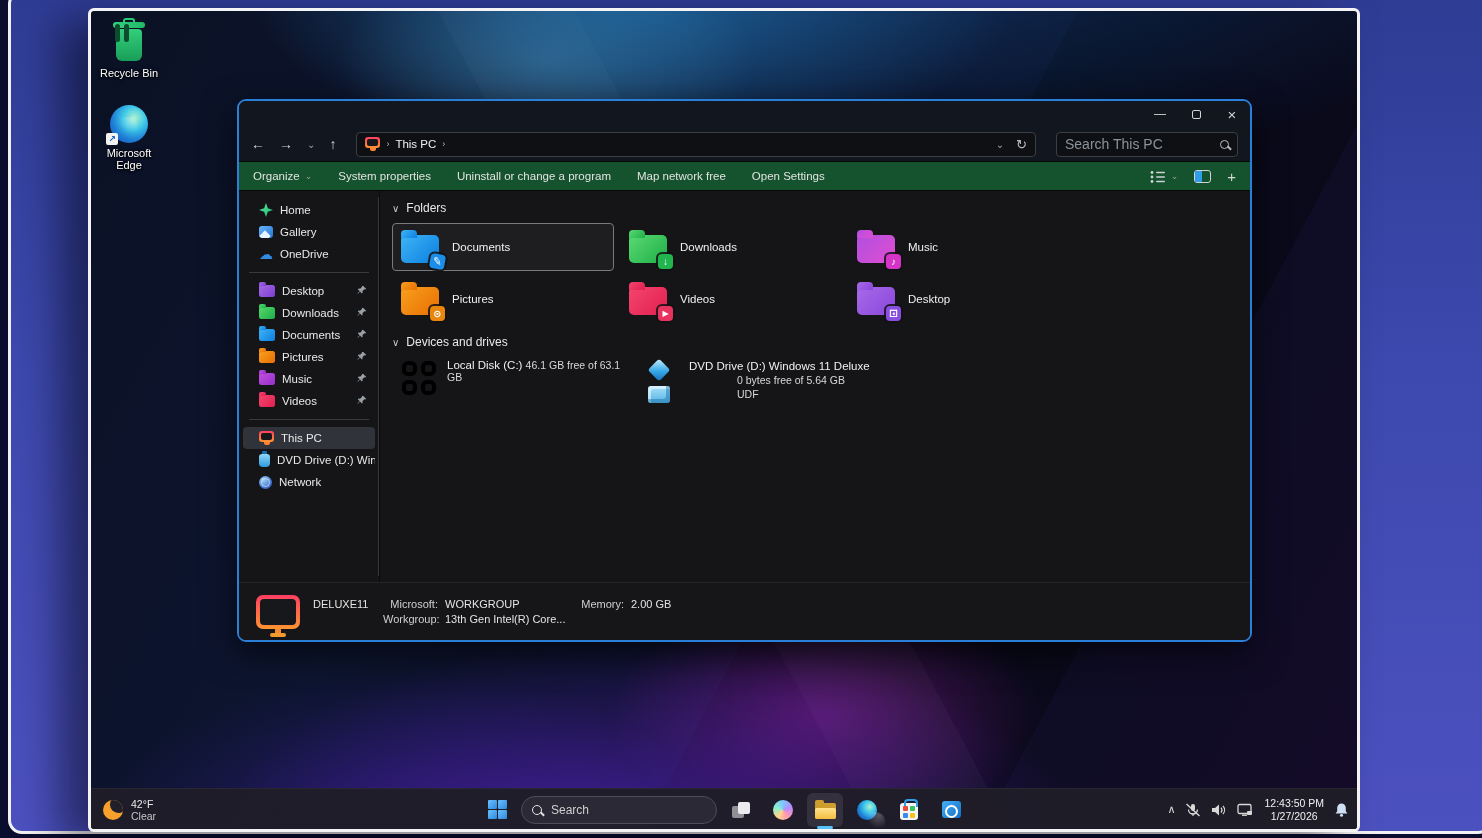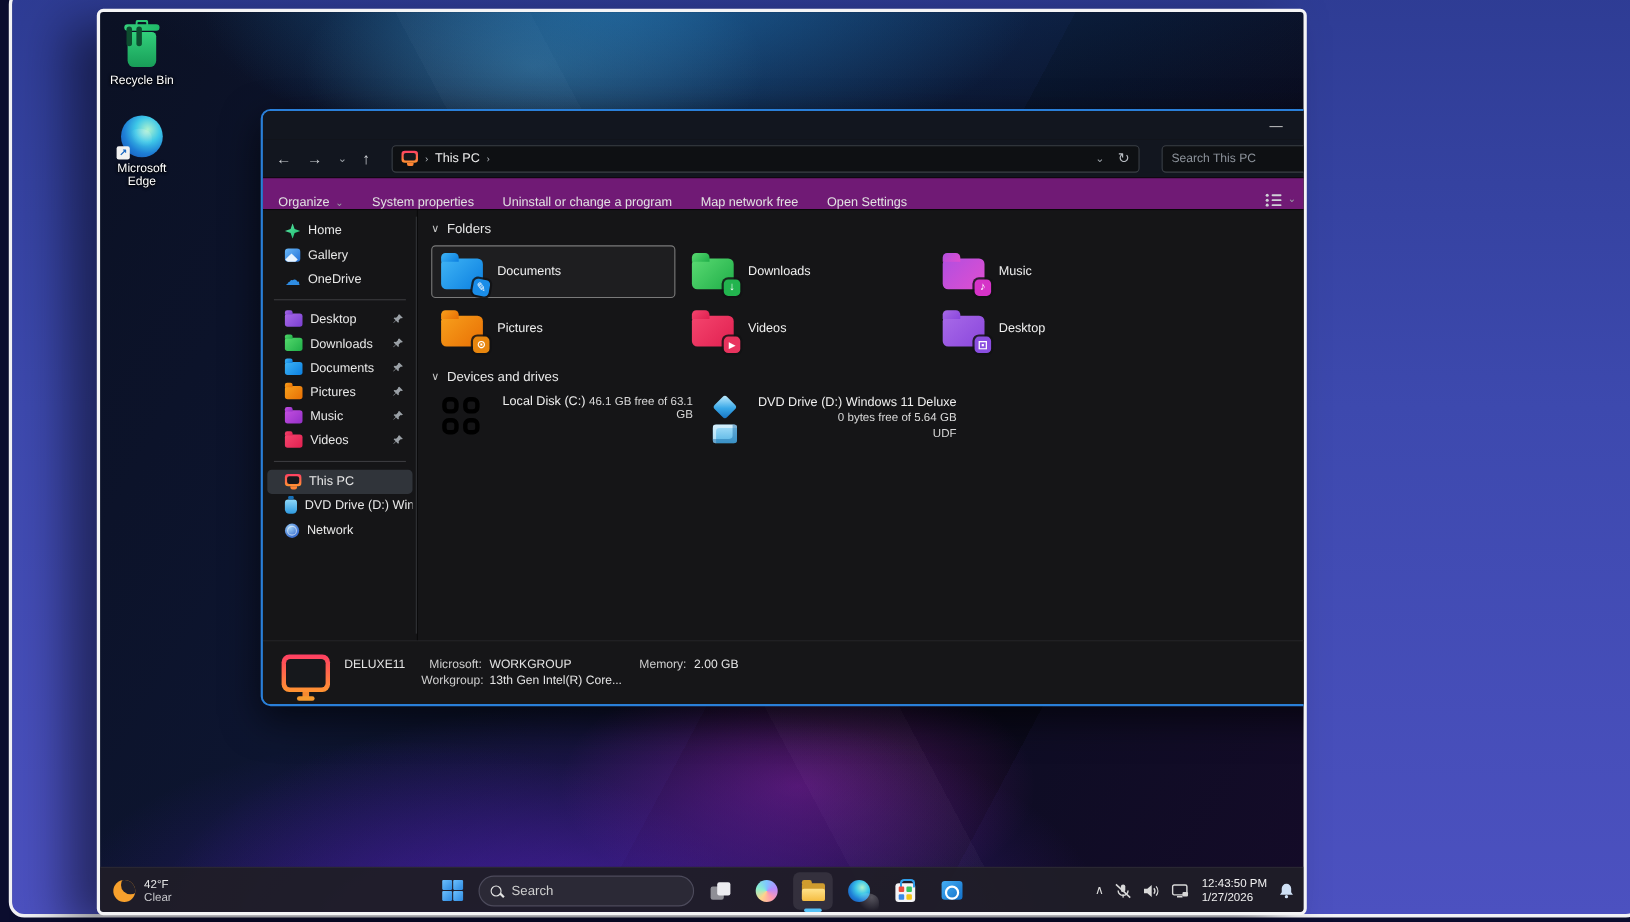--- a/index.html
+++ b/index.html
@@ -12,7 +12,7 @@
     background:linear-gradient(180deg,#2e3c94 0%,#3d49ae 45%,#4c51c0 100%); }
 
   
-  .desktop { position:absolute; left:88px; top:8px; width:1100px; height:824px;
+  .desktop { position:absolute; left:88px; top:8px; width:1272px; height:824px;
     border:3px solid #f4f4f6; border-radius:6px; overflow:hidden;
     box-shadow:-28px 14px 44px rgba(0,0,12,.5);
     background-color:#0a0e20;

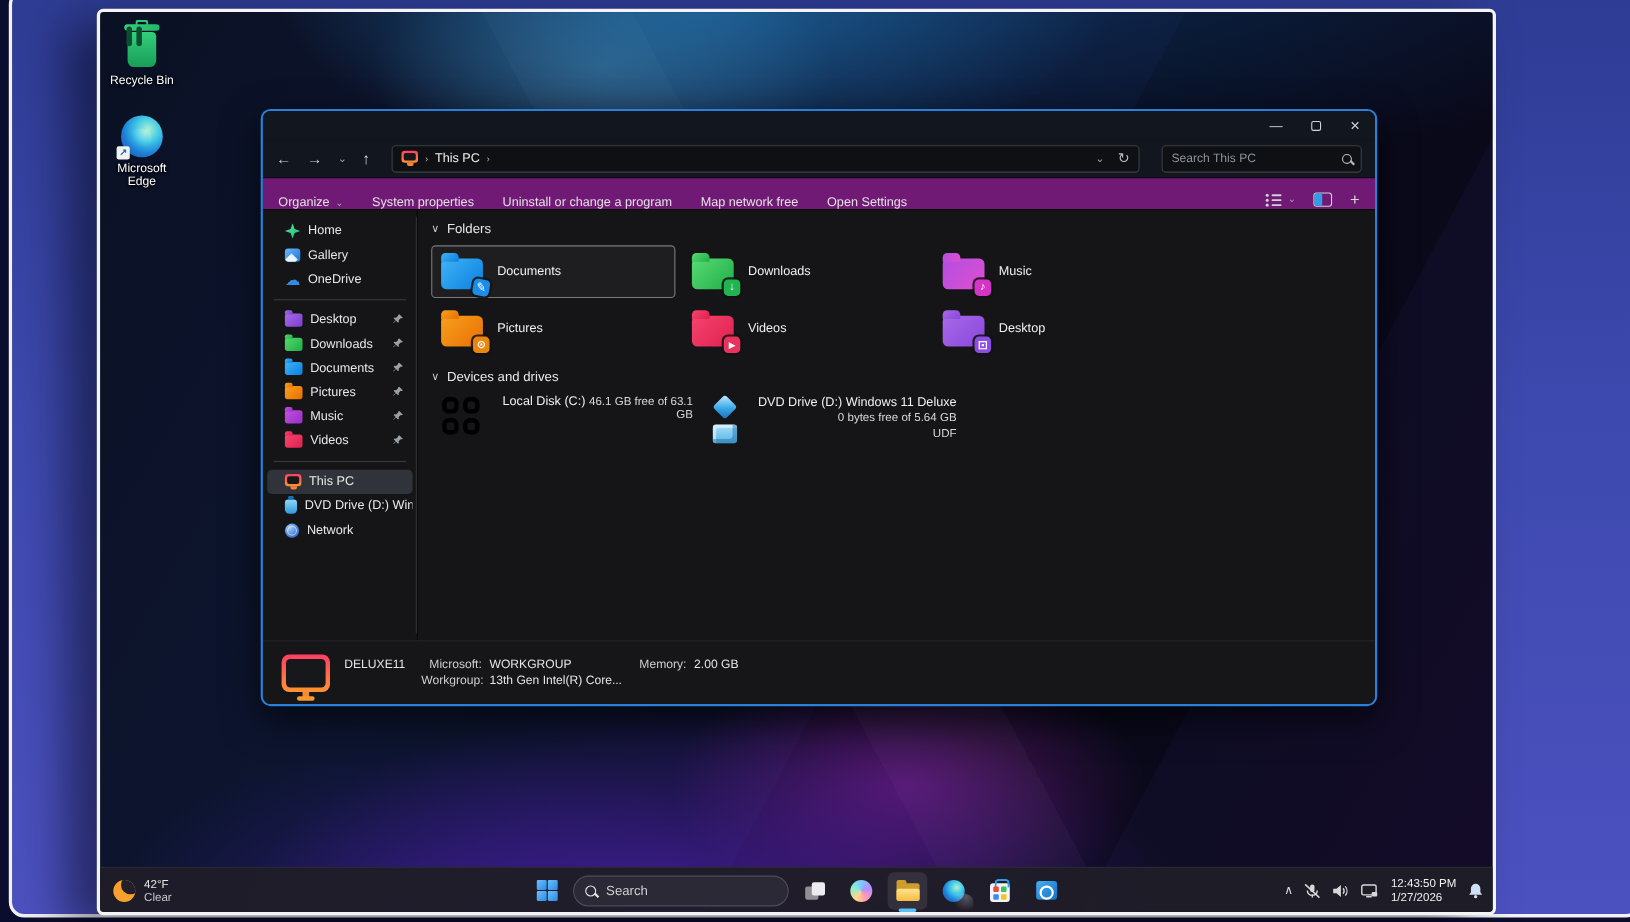--- a/index.html
+++ b/index.html
@@ -72,7 +72,7 @@
   .addr-text { color:#f0f0f0; font-size:11.5px; }
   .addr-right { margin-left:auto; display:flex; gap:12px; align-items:center; color:#b8bcc2; }
   .searchbox { width:182px; height:25px; background:#0e1013; border:1px solid #3a3f46; border-radius:4px;
-    display:flex; align-items:center; padding:0 8px; color:#8d939b; font-size:11px; }
+    display:flex; align-items:center; padding:0 8px; color:#8d939b; font-size:14px; }
   .mag { width:9px; height:9px; border:1.5px solid #b8bcc2; border-radius:50%; position:relative; flex:none; }
   .mag::after { content:''; position:absolute; width:5px; height:1.5px; background:#b8bcc2;
     right:-4px; bottom:-1px; transform:rotate(45deg); }

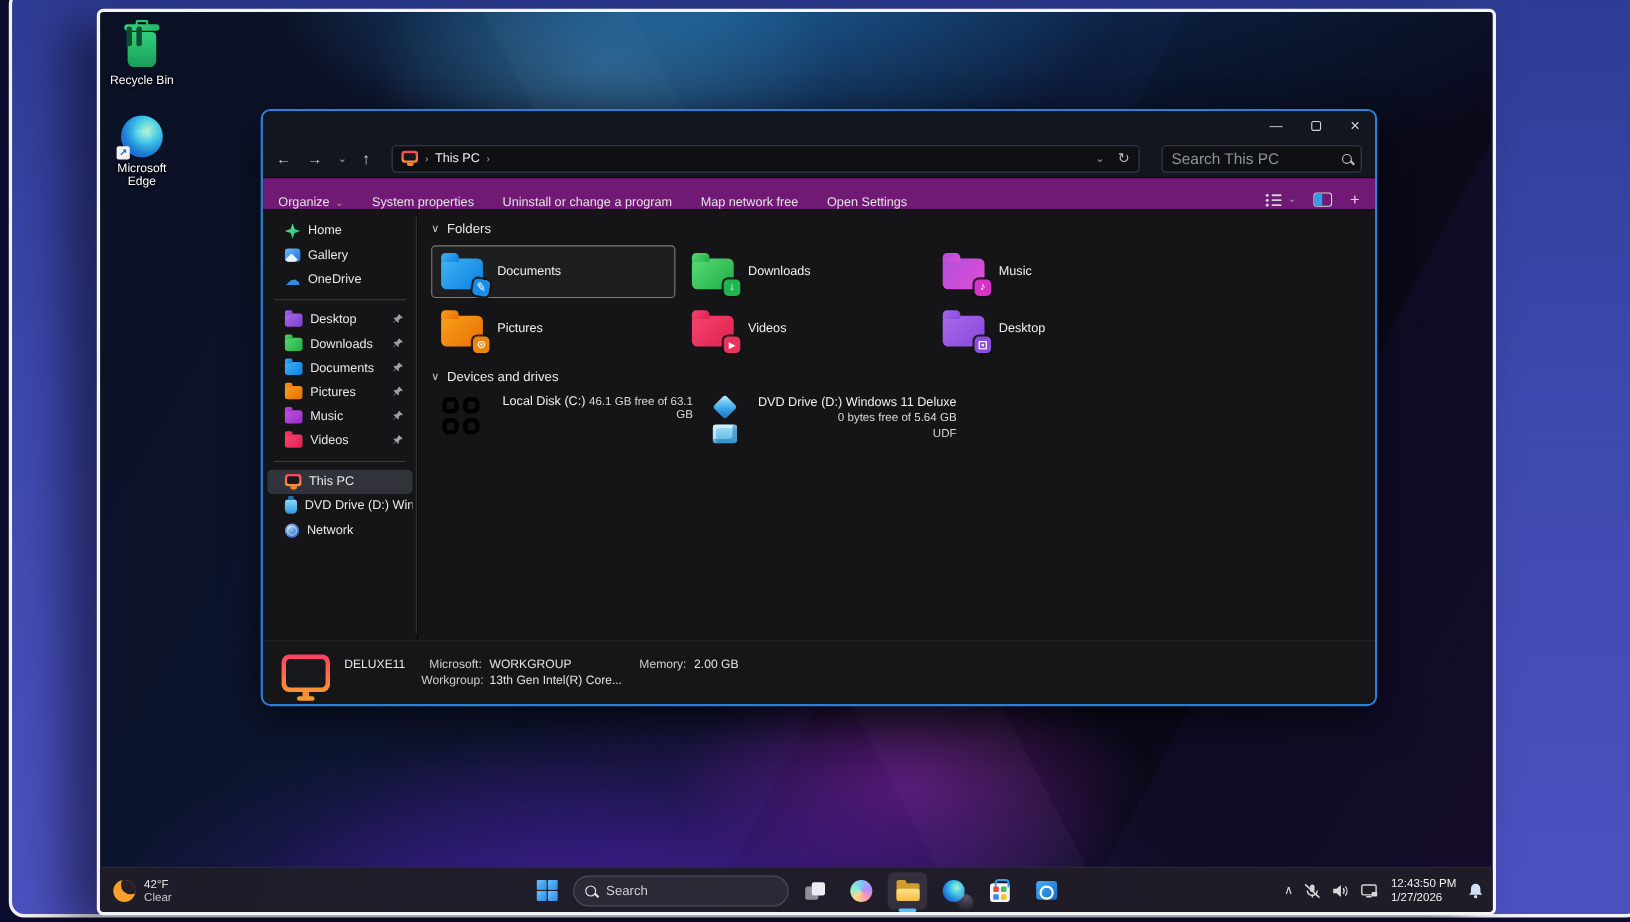--- a/index.html
+++ b/index.html
@@ -78,8 +78,8 @@
     right:-4px; bottom:-1px; transform:rotate(45deg); }
   .searchbox .mag { margin-left:auto; }
 
-  .toolbar { height:30px; background:#701a75; border-top:1px solid #070708; border-bottom:1px solid #070708;
-    display:flex; align-items:flex-end; padding:0 14px; gap:26px; }
+  .toolbar { height:30px; background:#14532d; border-top:1px solid #070708; border-bottom:1px solid #070708;
+    display:flex; align-items:center; padding:0 14px; gap:26px; }
   .tool { color:#e2e2e2; font-size:11.5px; display:flex; align-items:center; gap:5px; }
   .tool .chev { color:#9aa0a6; font-size:9px; }
   .toolbar-right { margin-left:auto; display:flex; align-items:center; gap:16px; }

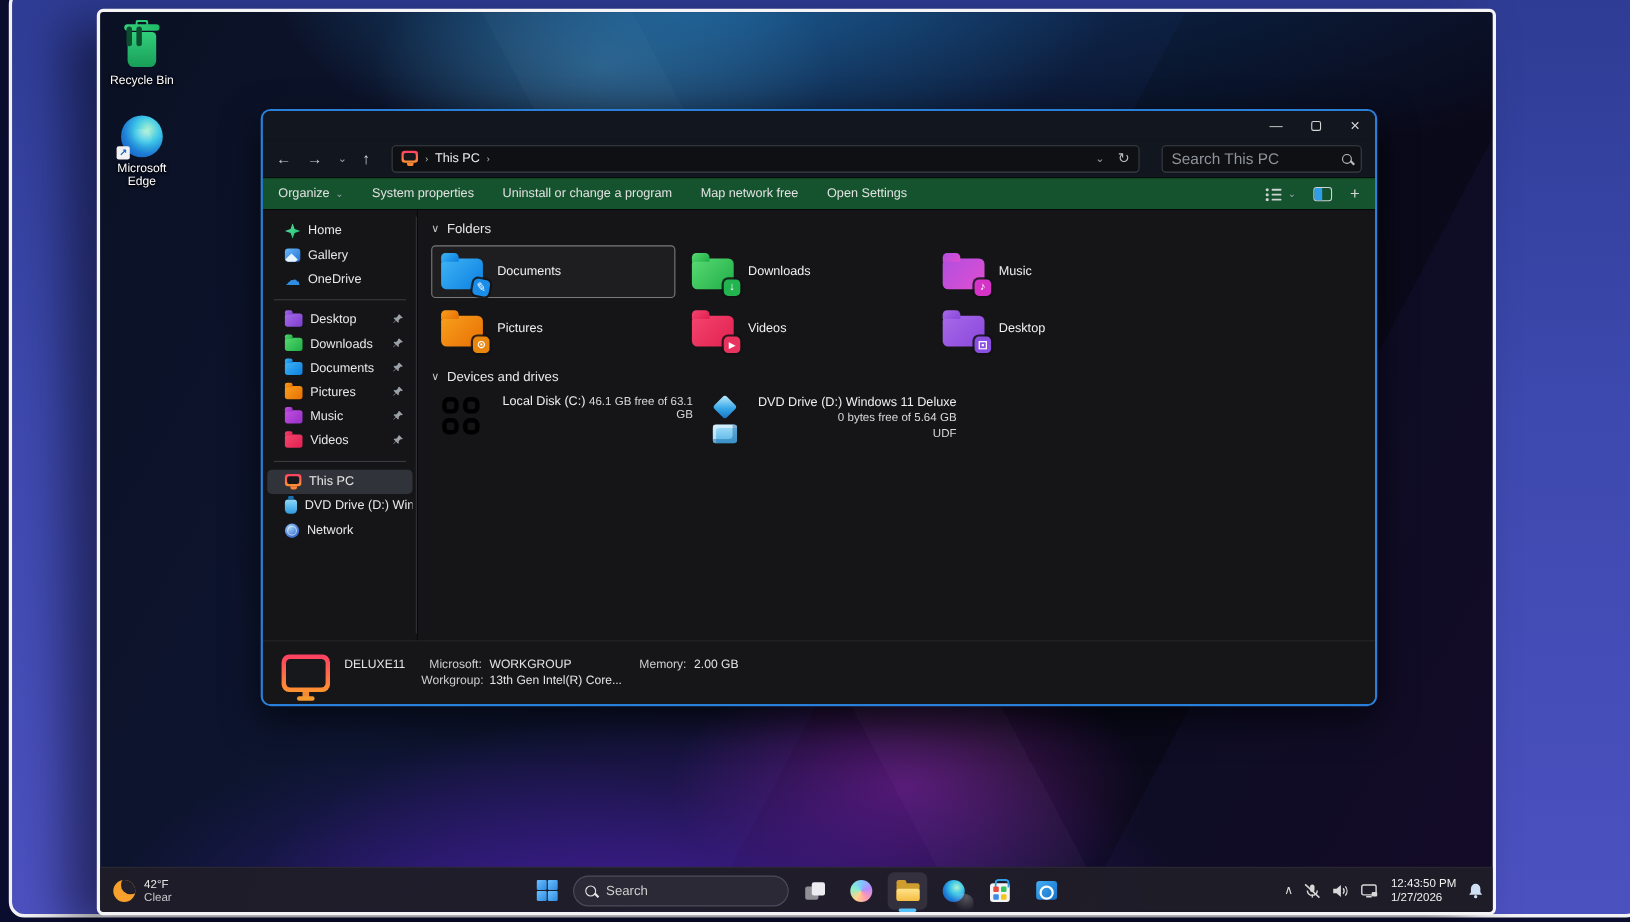--- a/index.html
+++ b/index.html
@@ -88,7 +88,7 @@
     background:#2f9de8; border-radius:1px 0 0 1px; }
   .plus { color:#d8d8d8; font-size:15px; }
 
-  .wbody { flex:1; display:flex; min-height:0; background:#151517;text-align:right; }
+  .wbody { flex:1; display:flex; min-height:0; background:#151517; }
 
   
   .sidebar { width:140px; padding-top:8px; position:relative; }

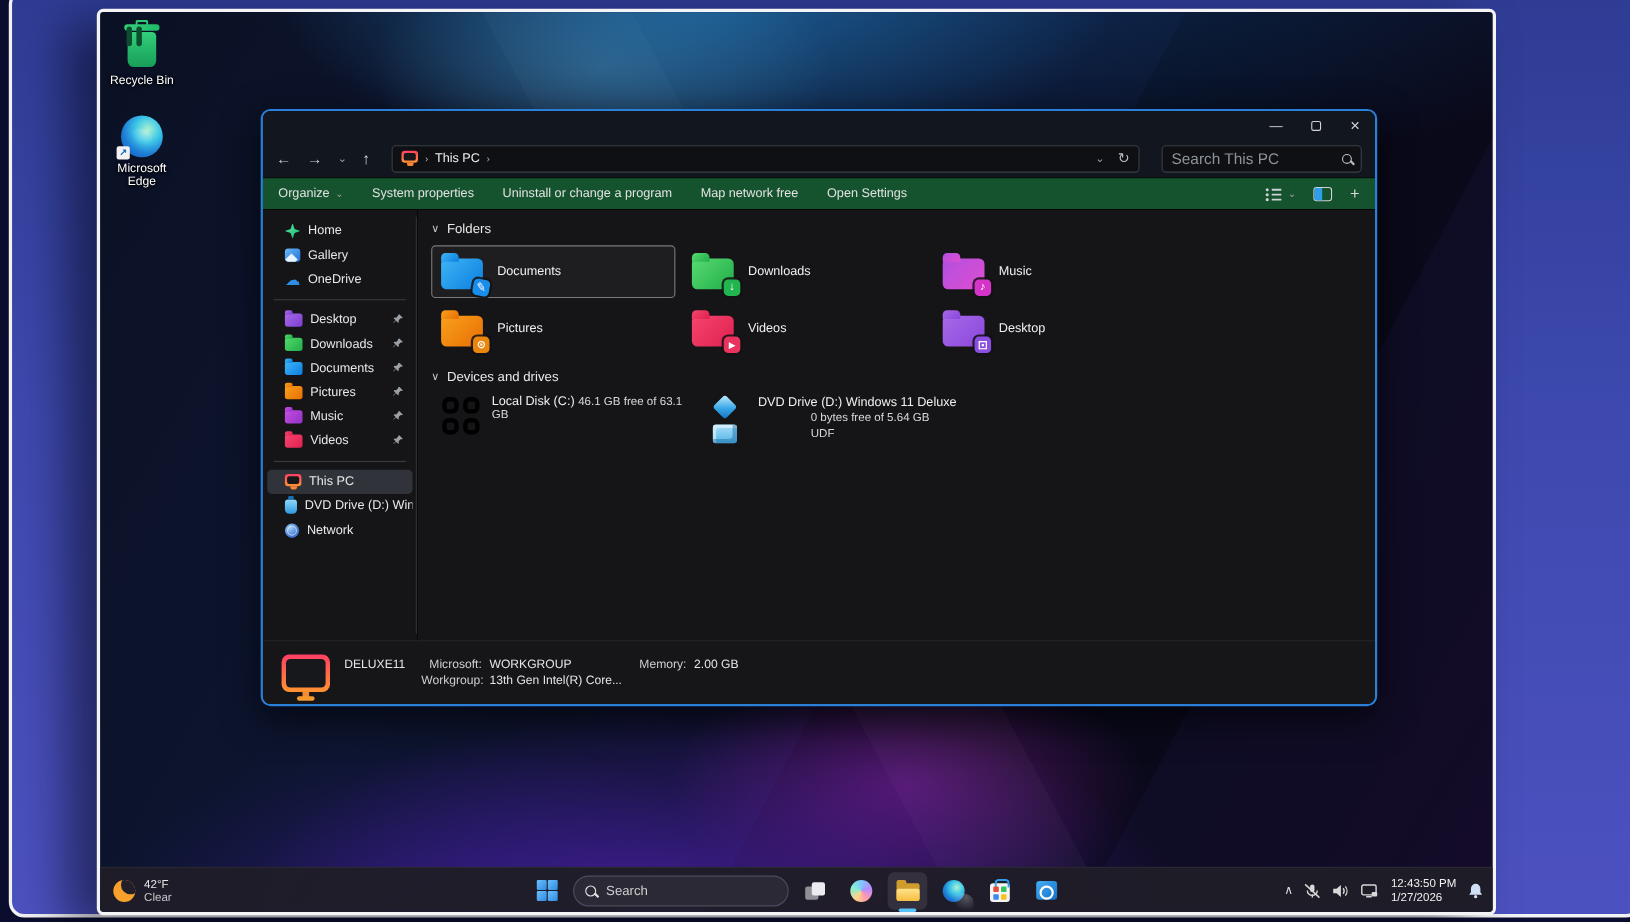--- a/index.html
+++ b/index.html
@@ -236,7 +236,7 @@
     border:2.5px solid #fff; border-radius:50%; }
   .tray { position:absolute; right:8px; top:0; height:41px; display:flex; align-items:center; gap:10px; color:#e4e4e4; }
   .trayglyph { font-size:11px; color:#dcdcdc; }
-  .clock { text-align:left; font-size:10.5px; line-height:13px; color:#f0f0f0; }
+  .clock { text-align:center; font-size:10.5px; line-height:13px; color:#f0f0f0; }
 
   svg.icon14 { display:block; }
 </style>

